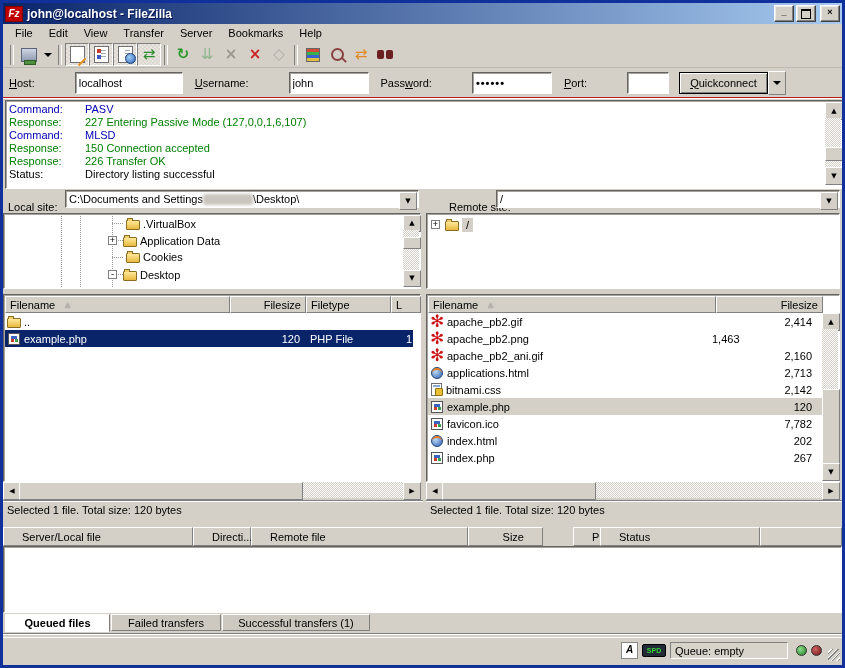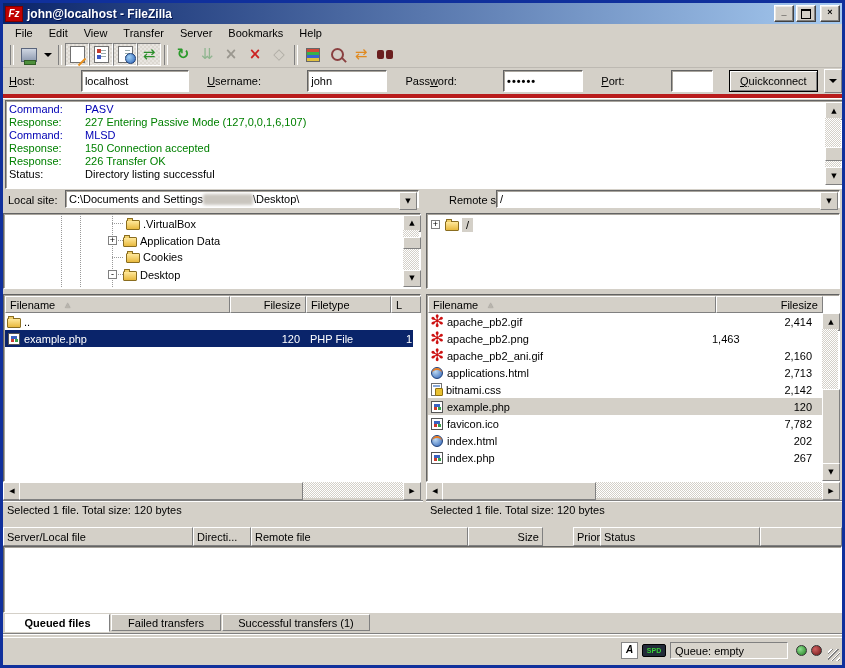--- a/index.html
+++ b/index.html
@@ -45,7 +45,7 @@
   .i-binoc:before,.i-binoc:after{content:"";position:absolute;top:0;width:7px;height:9px;background:#6b1f1f;border-radius:2px;}
   .i-binoc:before{left:0;} .i-binoc:after{right:0;}
   
-  .quickbar{left:0;top:65px;width:839px;height:30px;display:flex;align-items:center;padding-left:6px;box-sizing:border-box;border-bottom:4px solid #b91c1c;box-shadow:0 1px 0 #fff;justify-content:space-between;}
+  .quickbar{left:0;top:65px;width:839px;height:30px;display:flex;align-items:center;padding-left:6px;box-sizing:border-box;border-bottom:1px solid #b91c1c;box-shadow:0 1px 0 #fff;}
   .qc-label{margin-right:4px;}
   .qc-label u{text-decoration:underline;}
   .field{height:18px;background:#fff;border:1px solid;border-color:#636363 #fff #fff #636363;box-shadow:inset 1px 1px 0 #a8a49c;font:11px "Liberation Sans",sans-serif;padding:1px 3px;box-sizing:content-box;margin-left:36px;}

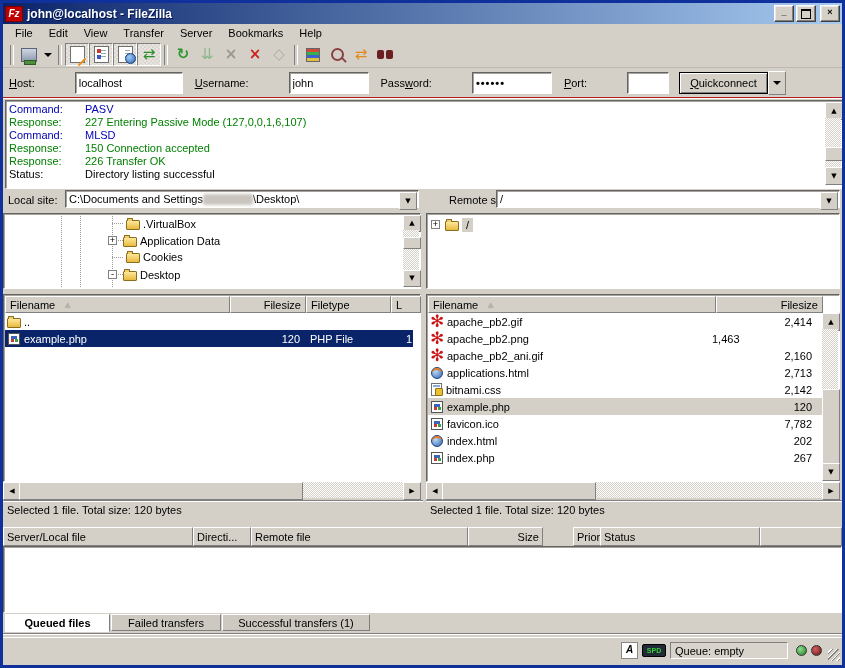--- a/index.html
+++ b/index.html
@@ -62,7 +62,7 @@
   .sb-track{background:repeating-conic-gradient(#fff 0 25%,#d4d0c8 0 50%) 0 0/2px 2px;}
   .sb-thumb{background:#D4D0C8;border:1px solid;border-color:#FFFFFF #808080 #808080 #FFFFFF;}
   
-  .sitebar-label{height:22px;display:flex;align-items:center;padding:0 5px;}
+  .sitebar-label{height:22px;display:flex;align-items:center;padding:7px 5px;}
   .combo{background:#fff;border:1px solid;border-color:#636363 #fff #fff #636363;box-shadow:inset 1px 1px 0 #a8a49c;height:18px;display:flex;align-items:center;padding-left:3px;position:relative;}
   .combo-btn{position:absolute;right:1px;top:1px;width:16px;height:16px;}
   .redact{display:inline-block;width:50px;height:11px;background:#c9c5be;filter:blur(1.5px);border-radius:2px;vertical-align:middle;}

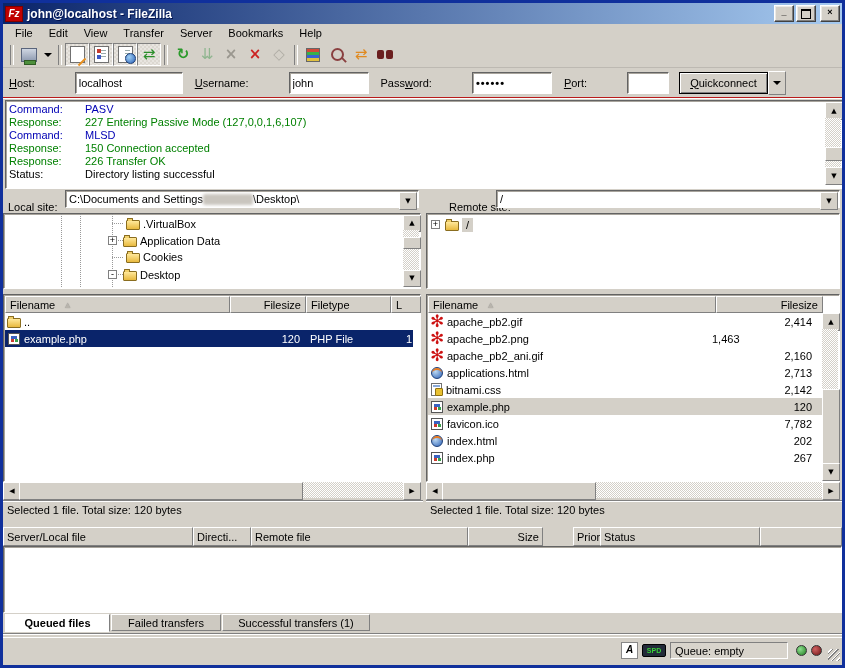--- a/index.html
+++ b/index.html
@@ -92,7 +92,7 @@
   .sel-inactive{background:#D4D0C8;}
   .statusline{position:absolute;height:19px;line-height:18px;padding-left:4px;border-top:1px solid #808080;box-shadow:0 1px 0 #fff inset;box-sizing:border-box;}
   
-  .queue-hdr-cell{position:absolute;top:0;height:19px;box-sizing:border-box;display:flex;align-items:center;padding:0 3px;background:#D4D0C8;border:1px solid;border-color:#FFFFFF #808080 #808080 #FFFFFF;}
+  .queue-hdr-cell{position:absolute;top:0;height:19px;box-sizing:border-box;display:flex;align-items:center;padding:0 18px;background:#D4D0C8;border:1px solid;border-color:#FFFFFF #808080 #808080 #FFFFFF;}
   .tab{position:absolute;top:0;height:17px;box-sizing:border-box;display:flex;align-items:center;justify-content:center;background:#cdc9c1;border:1px solid;border-color:#fff #808080 #808080 #fff;padding:0 10px;}
   .tab.active{background:#fff;font-weight:bold;height:18px;border-bottom-color:#fff;}
   

